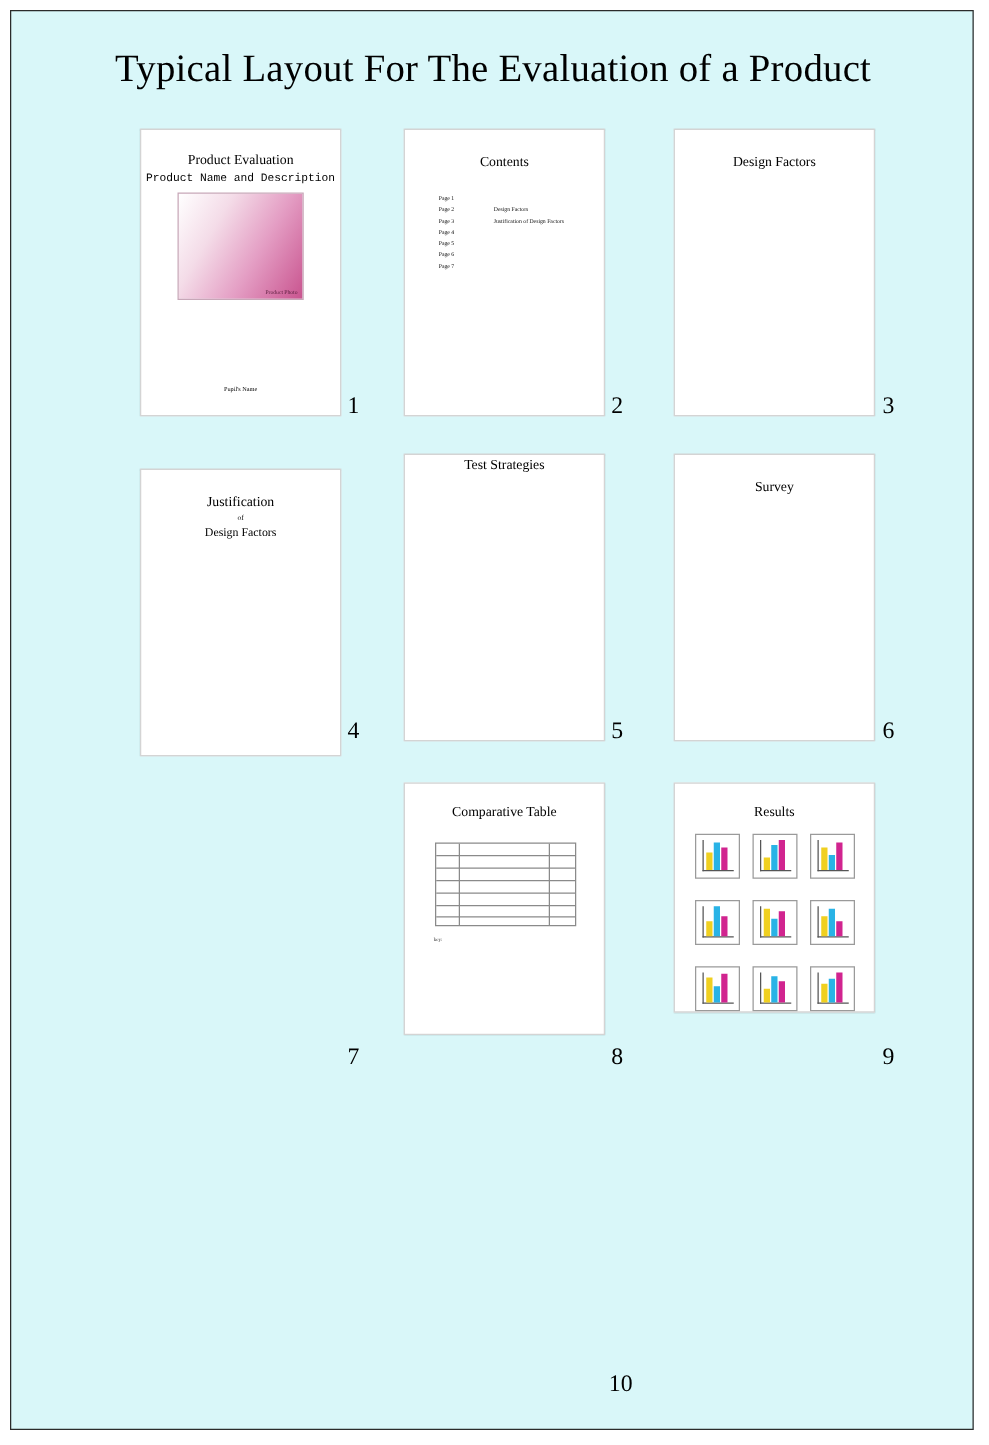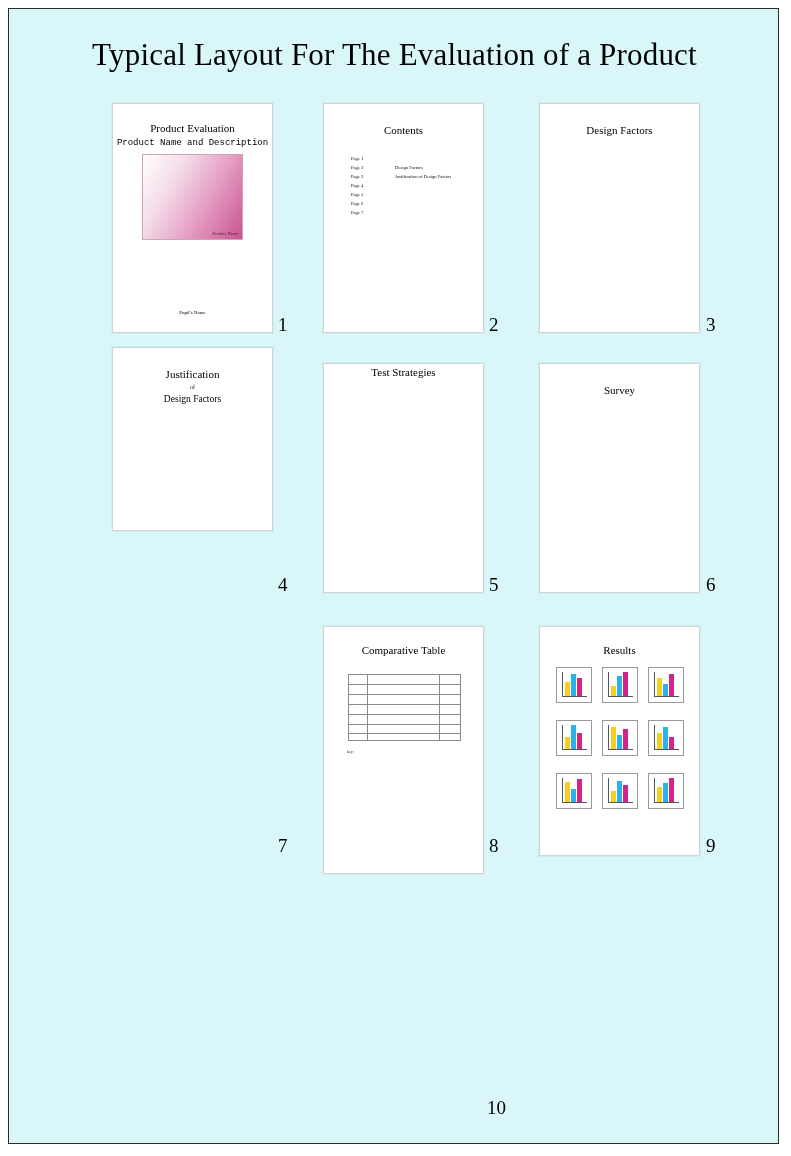--- a/index.html
+++ b/index.html
@@ -223,7 +223,7 @@
   </div>
   <div class="page-num" style="left:697px; top:305px;">3</div>
 
-  <div class="page" style="left:103px; top:338px; width:161px; height:184px;">
+  <div class="page" style="left:103px; top:366px; width:161px; height:230px;">
     <div class="page-title" style="top:20px;">Justification</div>
     <div class="page-subtitle" style="top:36px; font-size:6px;">of</div>
     <div class="page-subtitle" style="top:46px; font-size:9.5px;">Design Factors</div>

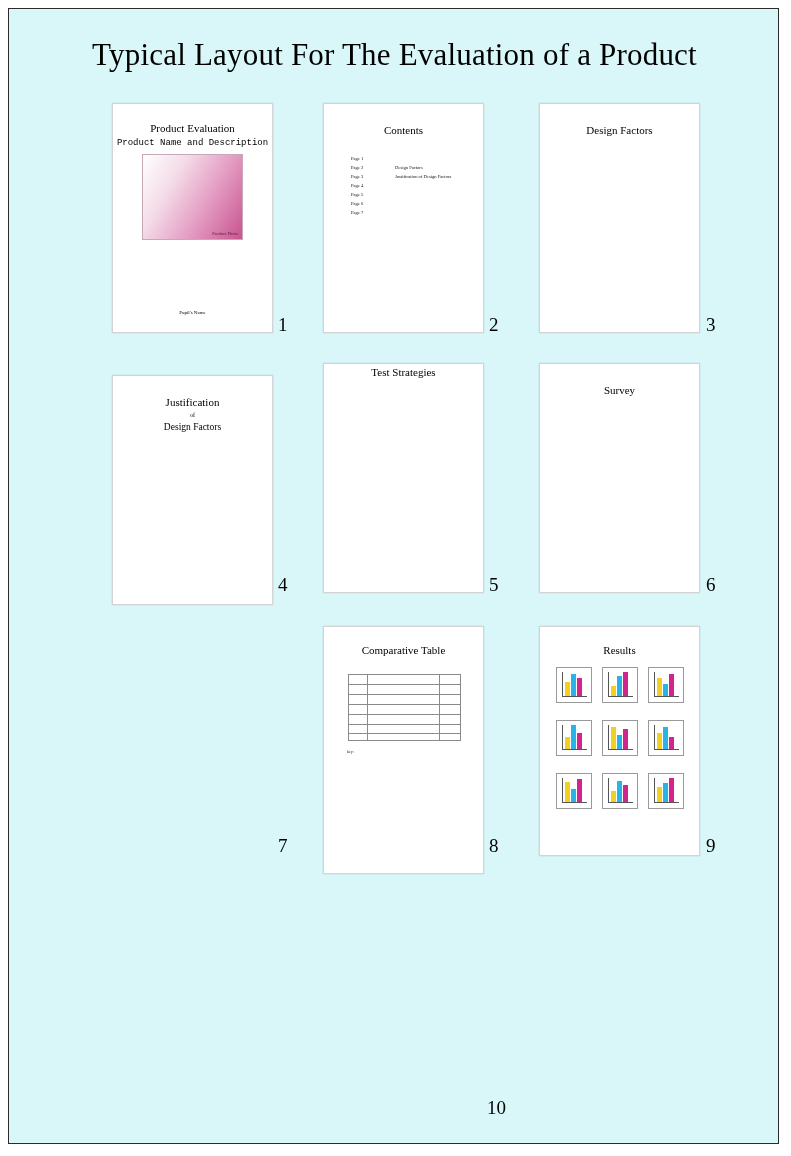--- a/index.html
+++ b/index.html
@@ -242,7 +242,7 @@
 
   <div class="page-num" style="left:269px; top:826px;">7</div>
 
-  <div class="page" style="left:314px; top:617px; width:161px; height:248px;">
+  <div class="page" style="left:314px; top:617px; width:161px; height:202px;">
     <div class="page-title" style="top:17px;">Comparative Table</div>
     <div id="p8-table">
       <div class="trow" style="top:9px;"></div>

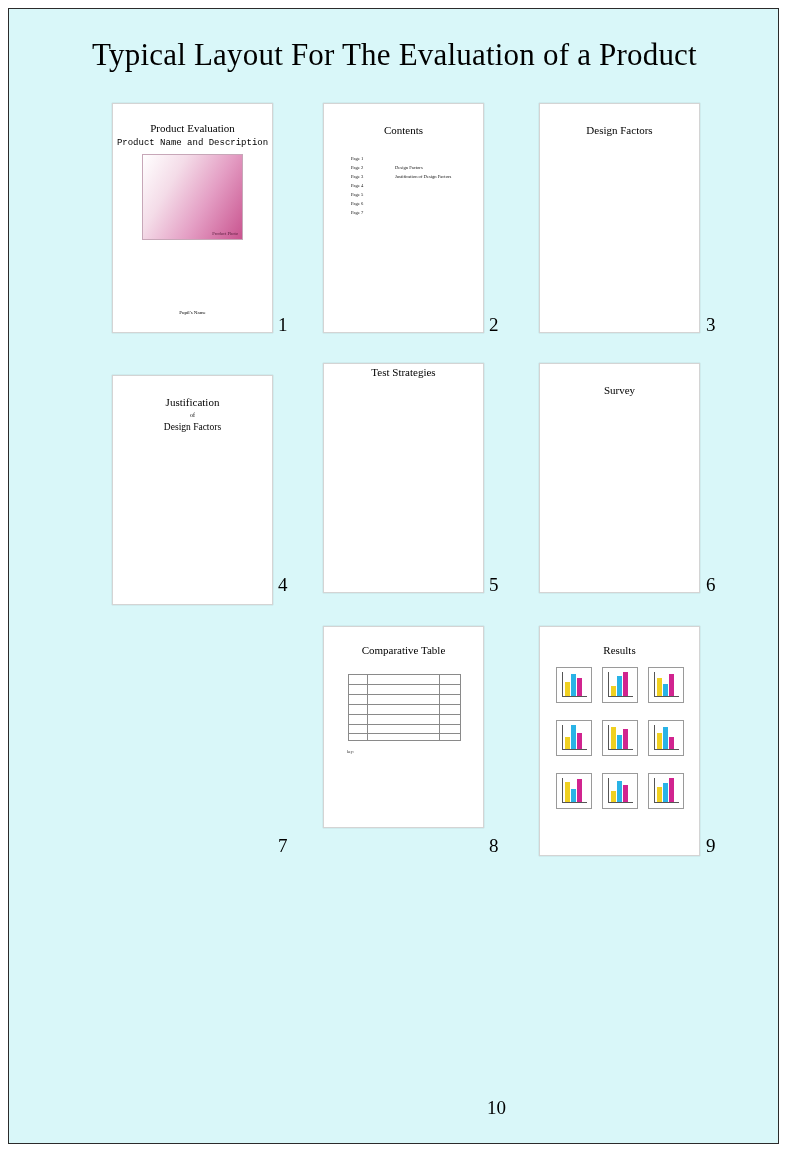--- a/index.html
+++ b/index.html
@@ -258,7 +258,7 @@
   </div>
   <div class="page-num" style="left:480px; top:826px;">8</div>
 
-  <div class="page" style="left:530px; top:617px; width:161px; height:230px;">
+  <div class="page" style="left:530px; top:617px; width:161px; height:184px;">
     <div class="page-title" style="top:17px;">Results</div>
 
     <div class="minichart" style="left:16px; top:40px;">

